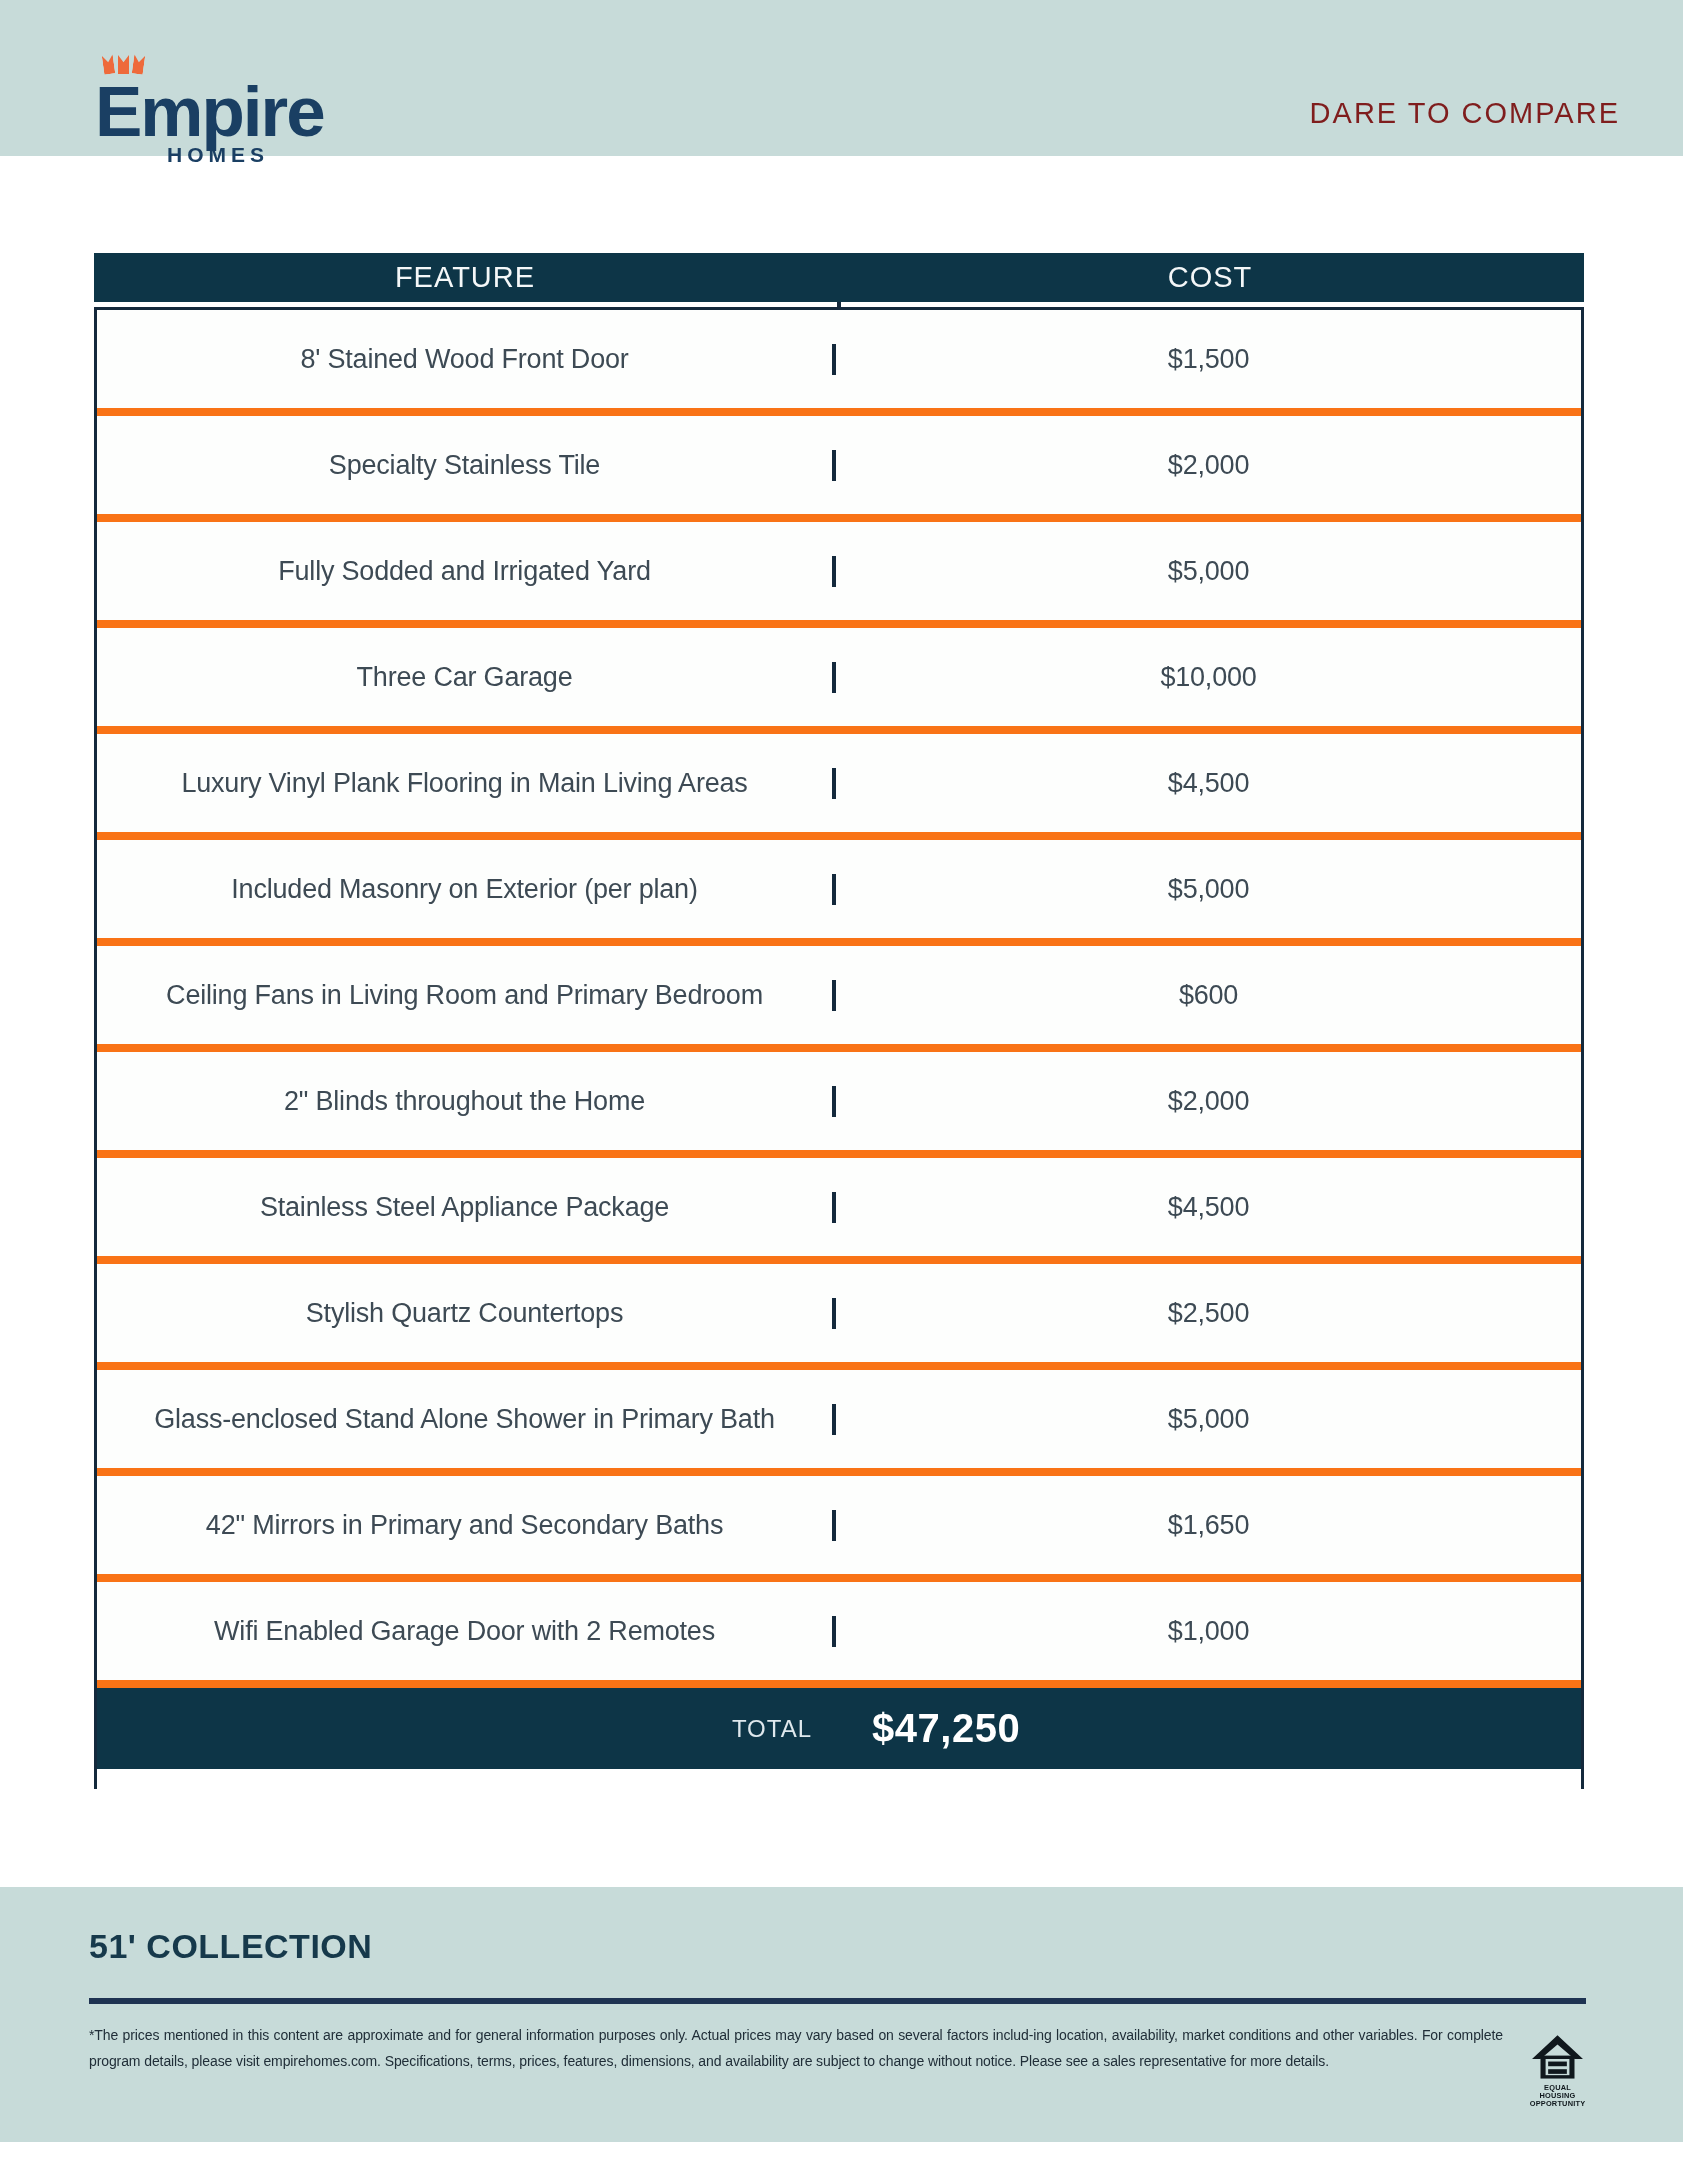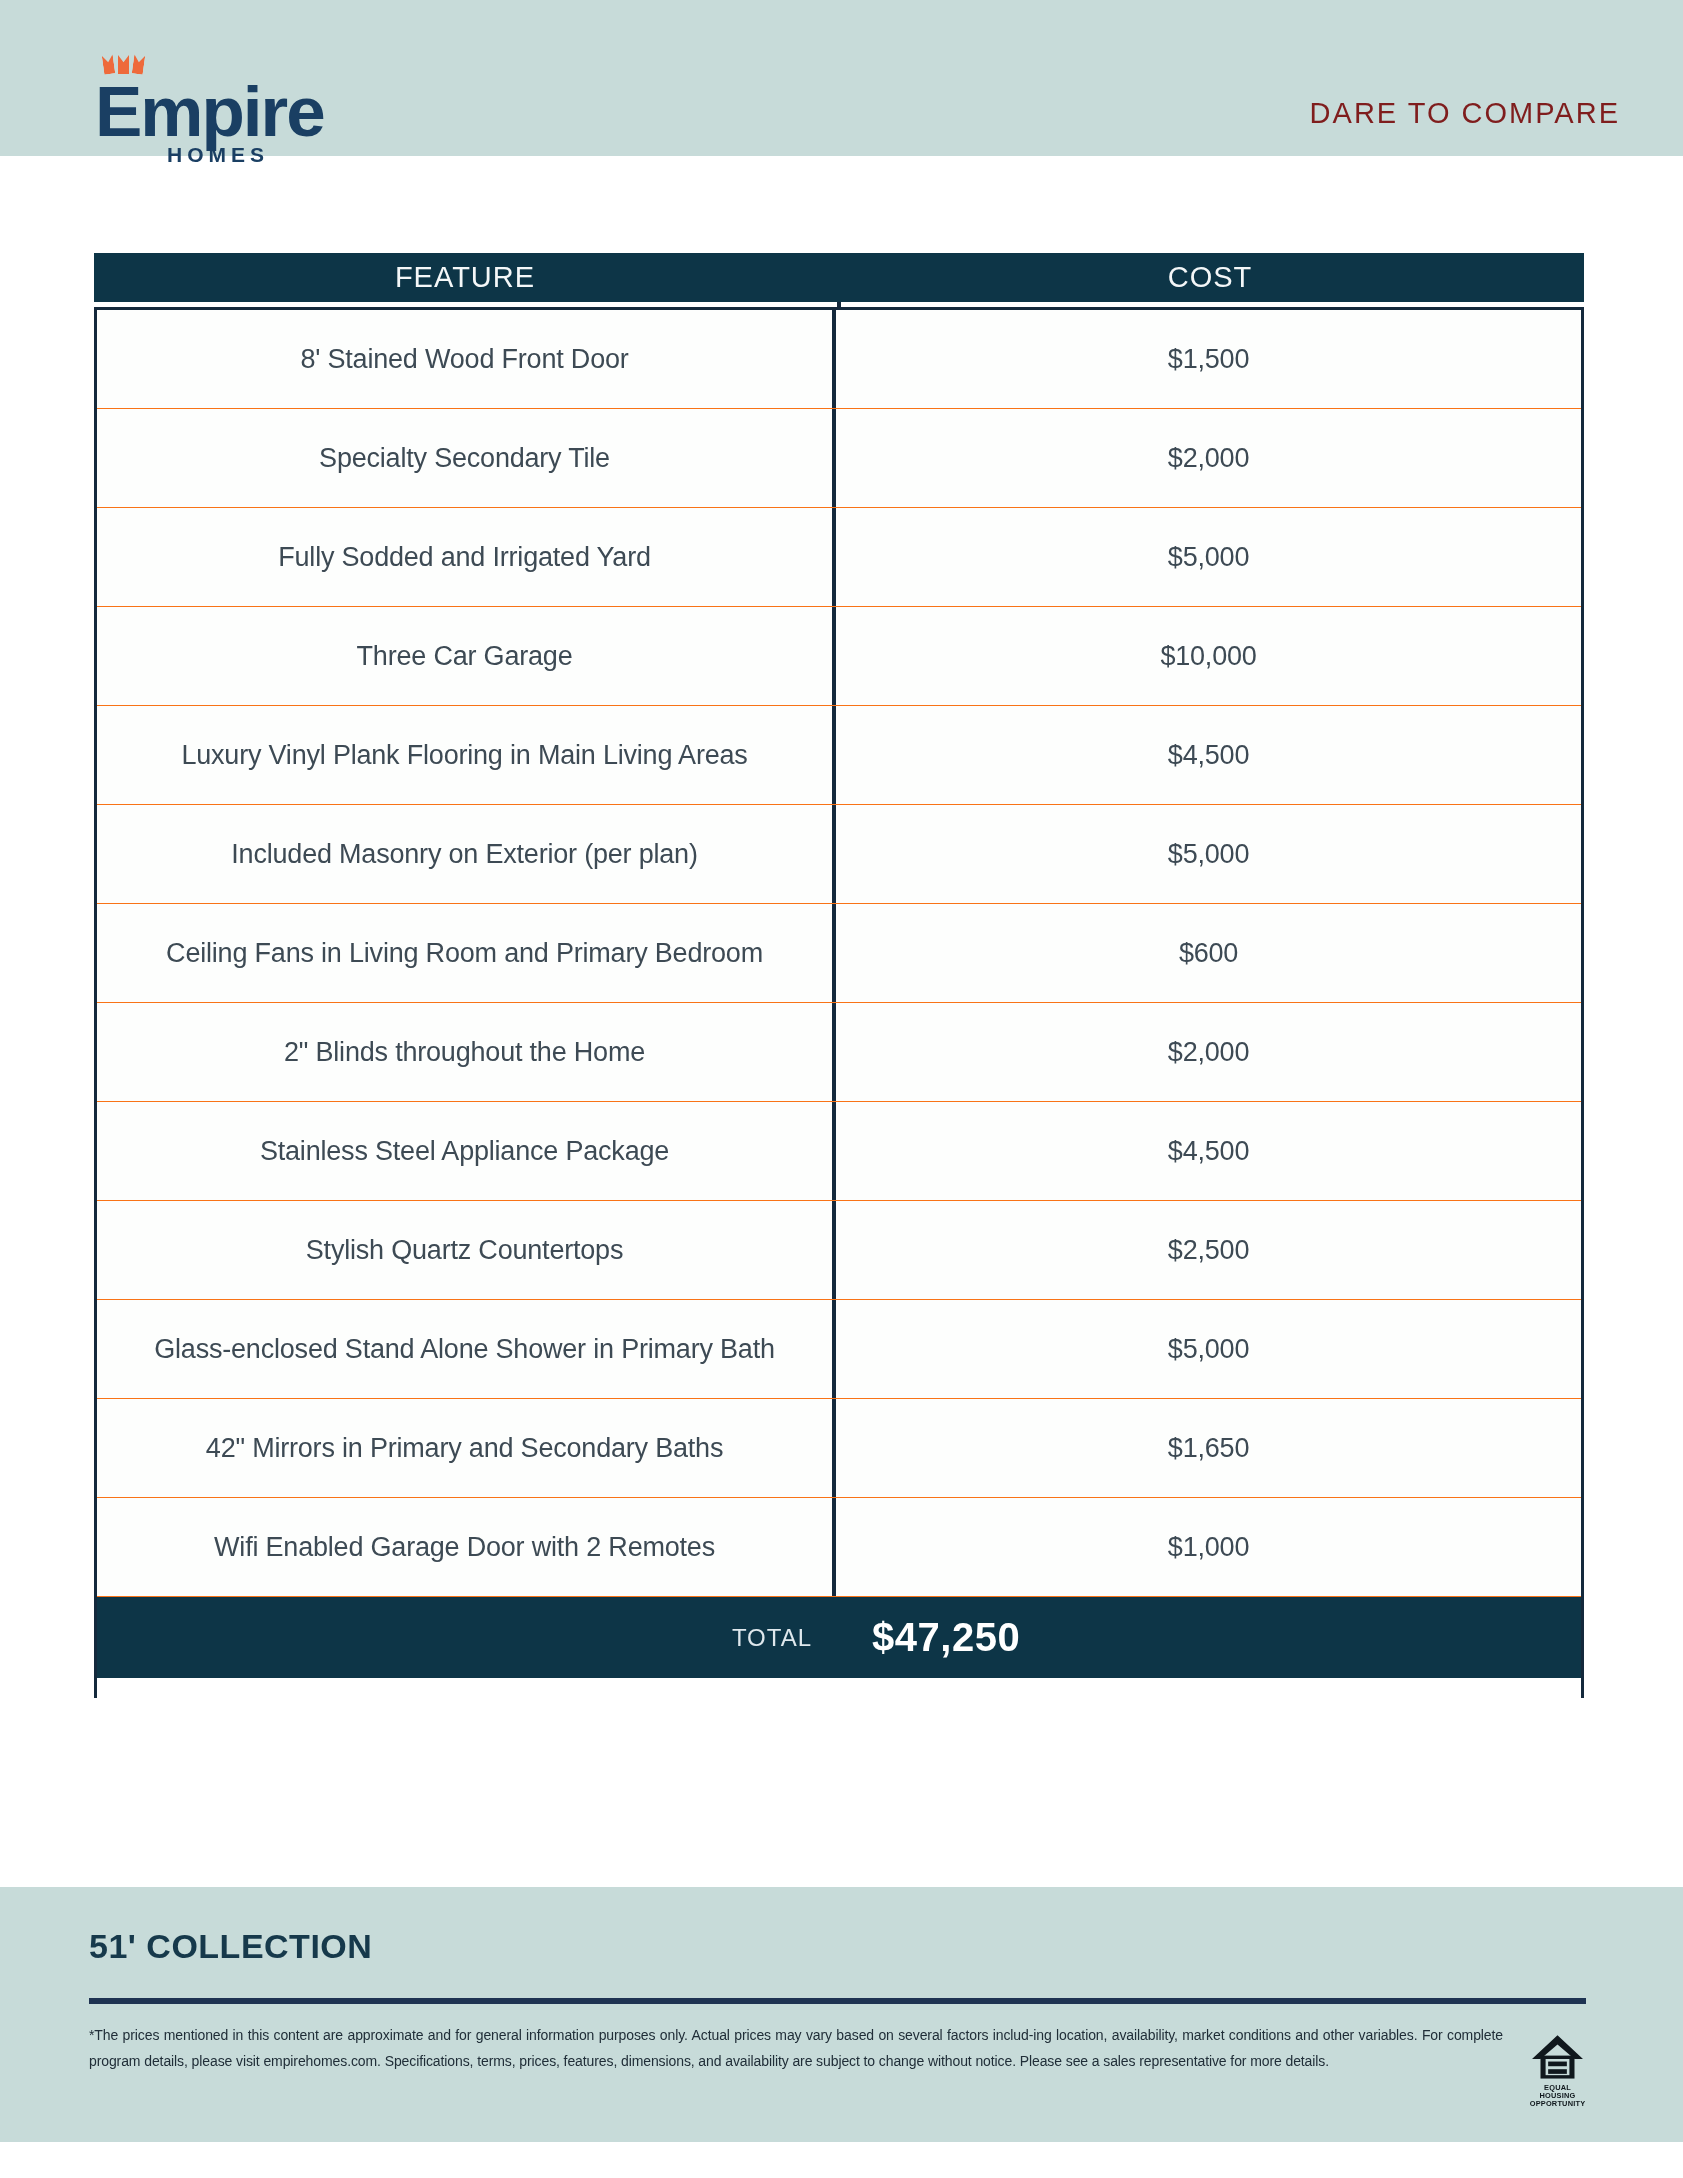--- a/index.html
+++ b/index.html
@@ -29,7 +29,7 @@
   .head-gap{height:5px;background:#ffffff;position:relative;}
   .head-gap::after{content:"";position:absolute;left:calc(49.8% + 1px);width:4px;top:0;bottom:0;background:#14293c;}
   .tbody{border:3px solid #14293c;border-bottom:none;background:#fdfefd;}
-  .trow{display:flex;height:98px;border-bottom:1px solid #f97316;}
+  .trow{display:flex;height:98px;border-bottom:8px solid #f97316;align-items:center;}
   .td{display:flex;align-items:center;justify-content:center;font-size:27px;color:#3d4a54;
     letter-spacing:-0.2px;}
   .td.f{width:49.8%;border-right:4px solid #14293c;box-sizing:border-box;padding:0 20px;text-align:center;}

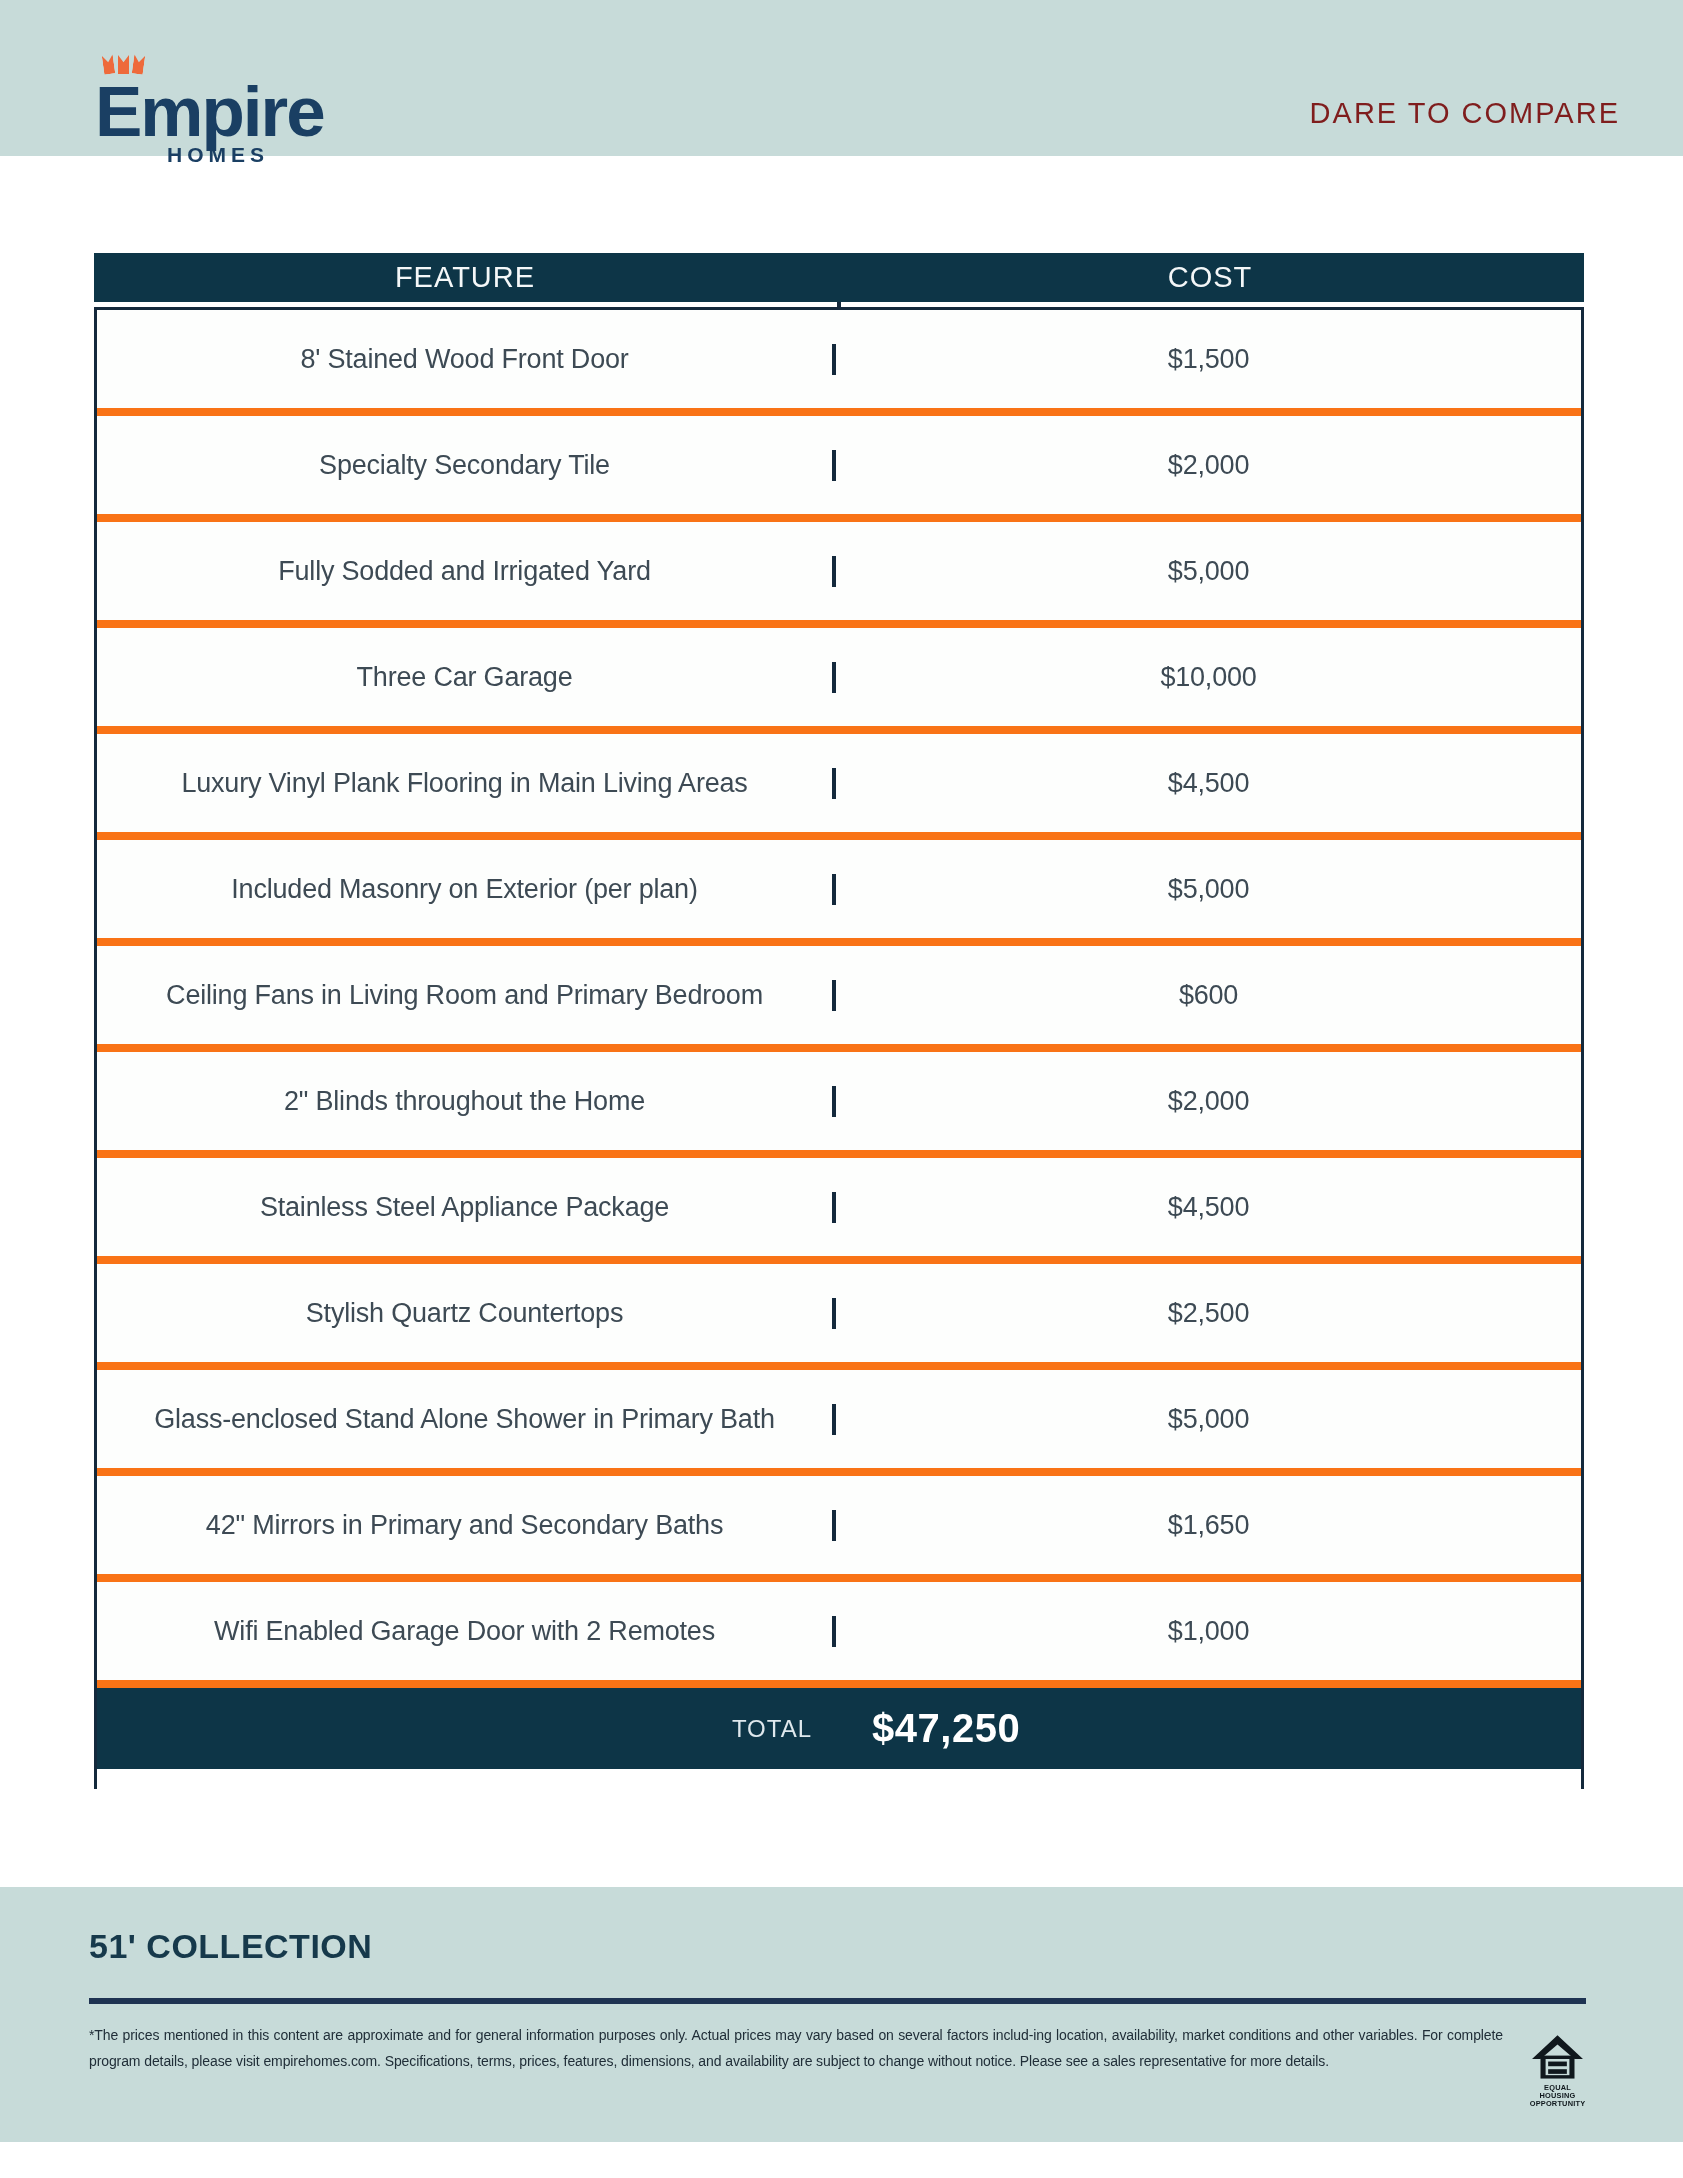--- a/index.html
+++ b/index.html
@@ -81,7 +81,7 @@
         <div class="td c">$1,500</div>
       </div>
       <div class="trow">
-        <div class="td f">Specialty Secondary Tile</div>
+        <div class="td f">Specialty Stainless Tile</div>
         <div class="td c">$2,000</div>
       </div>
       <div class="trow">

